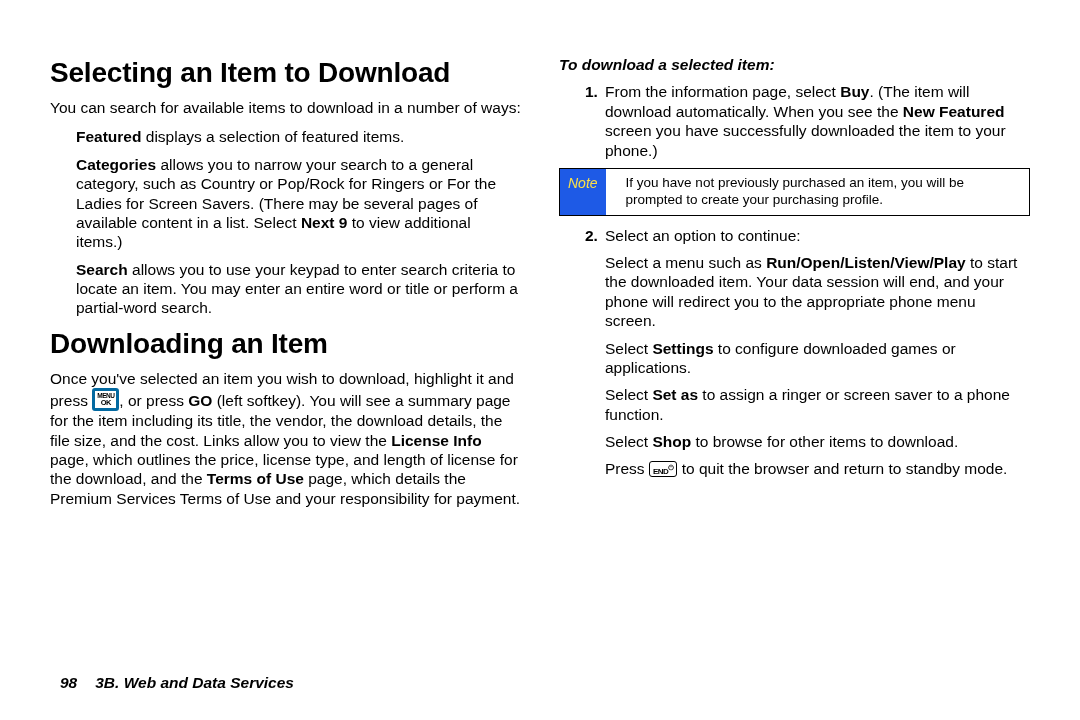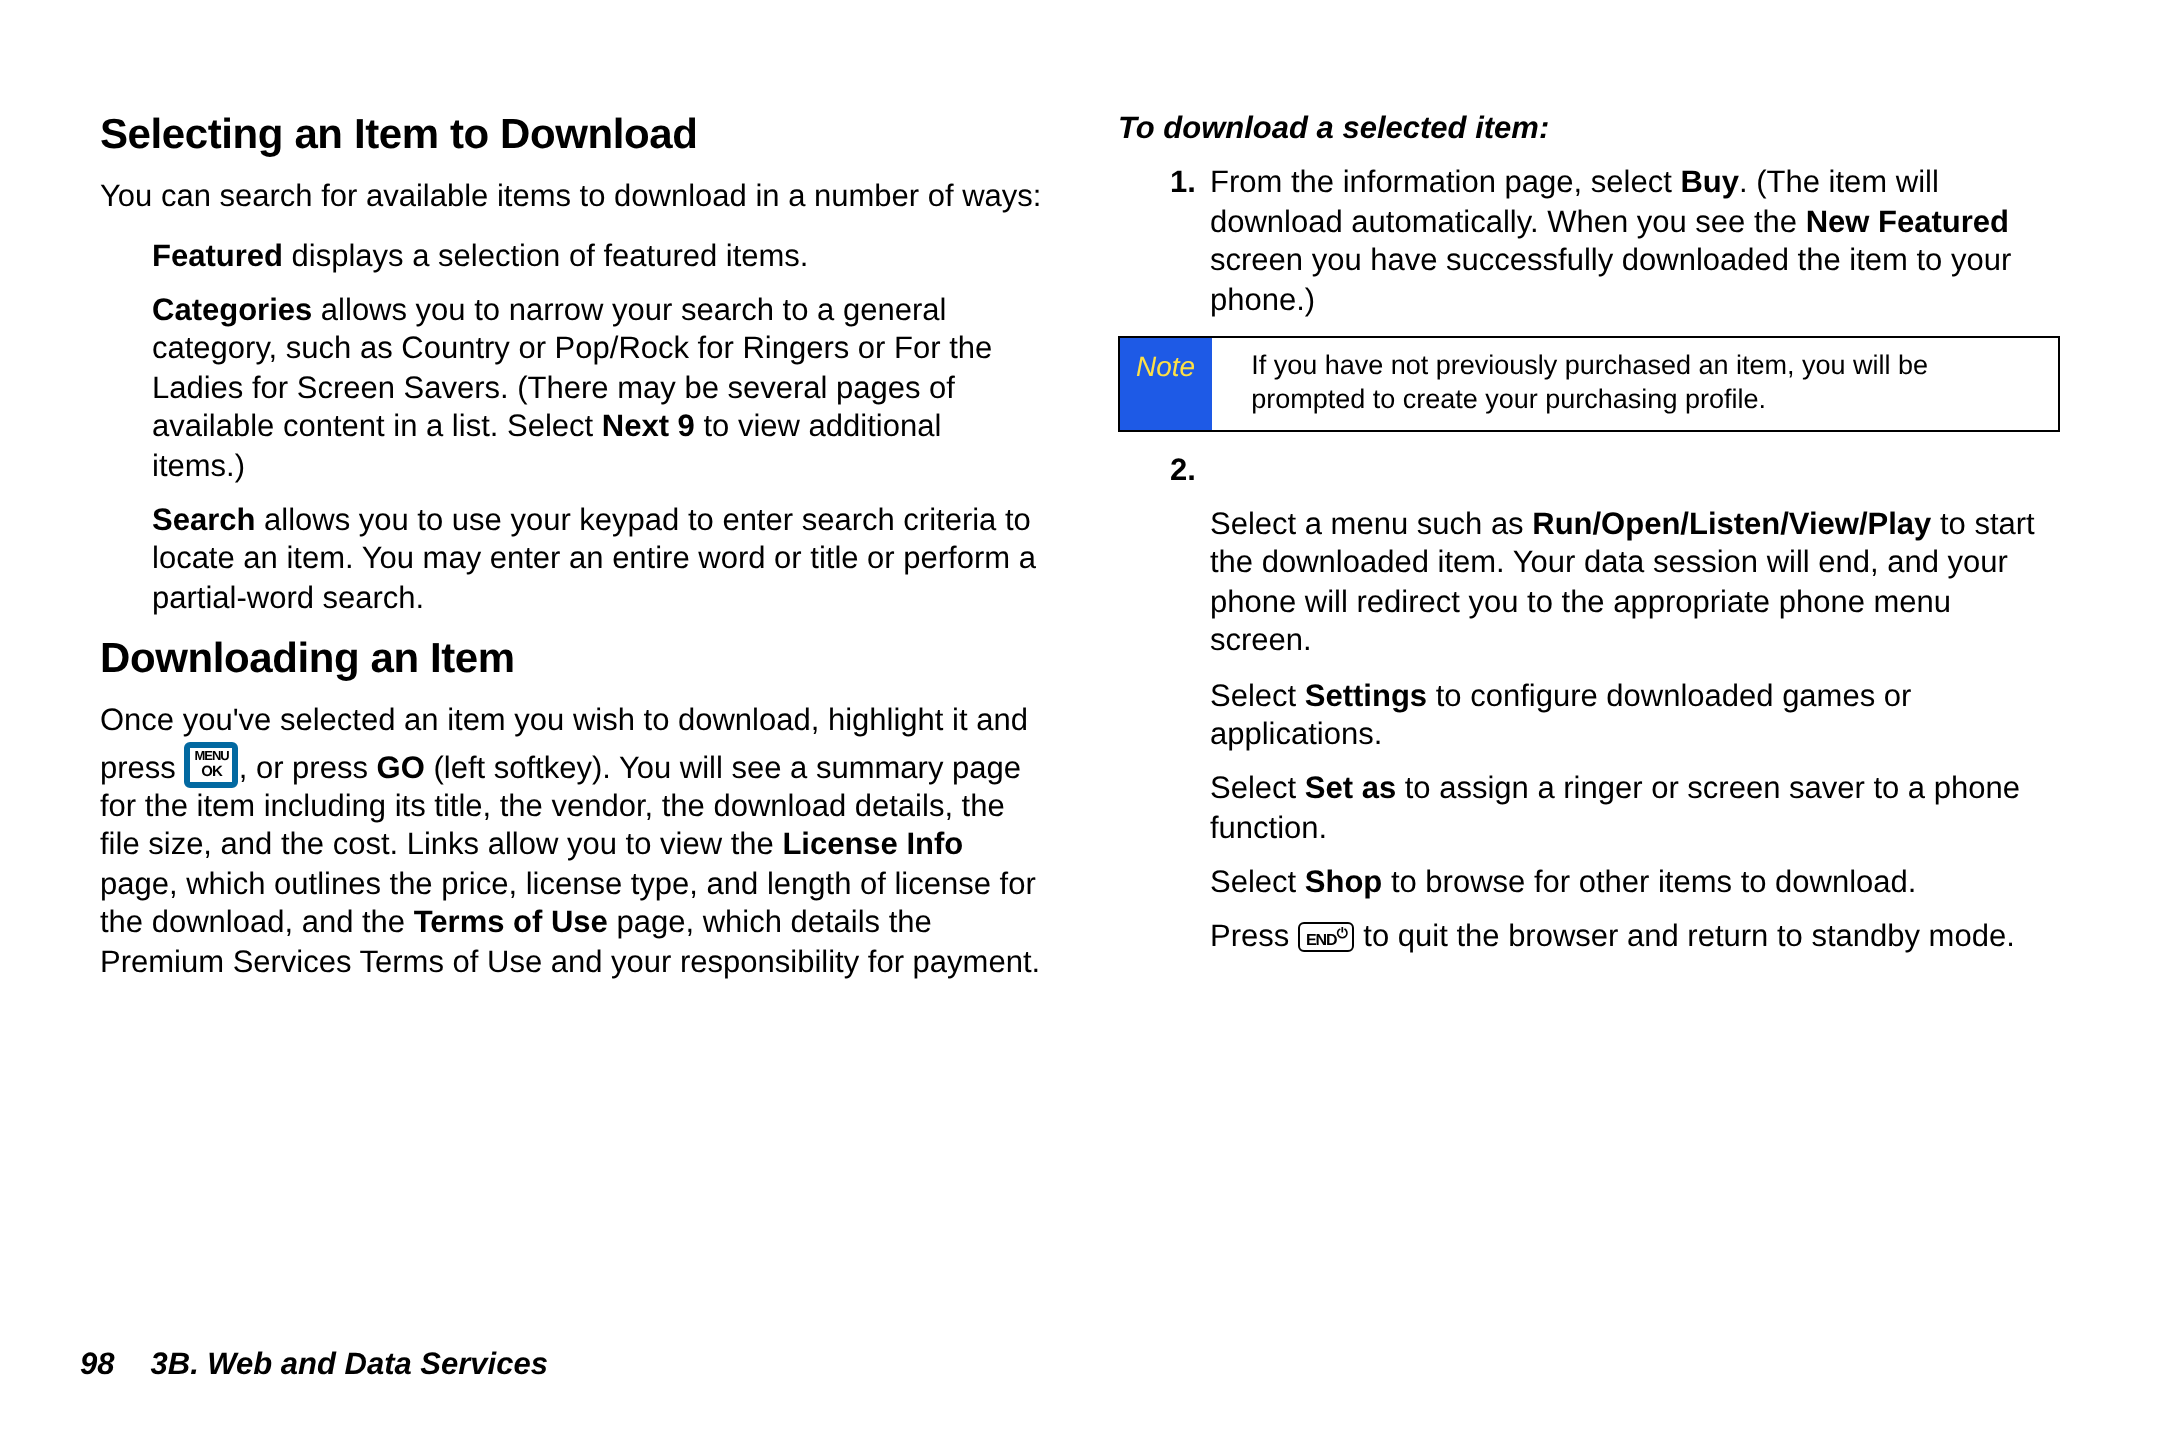--- a/index.html
+++ b/index.html
@@ -22,7 +22,7 @@
     min-width: 0;
   }
   .h2 {
-    font-size: 21px;
+    font-size: 28px;
     font-weight: bold;
     margin-bottom: 8px;
     letter-spacing: -0.2px;

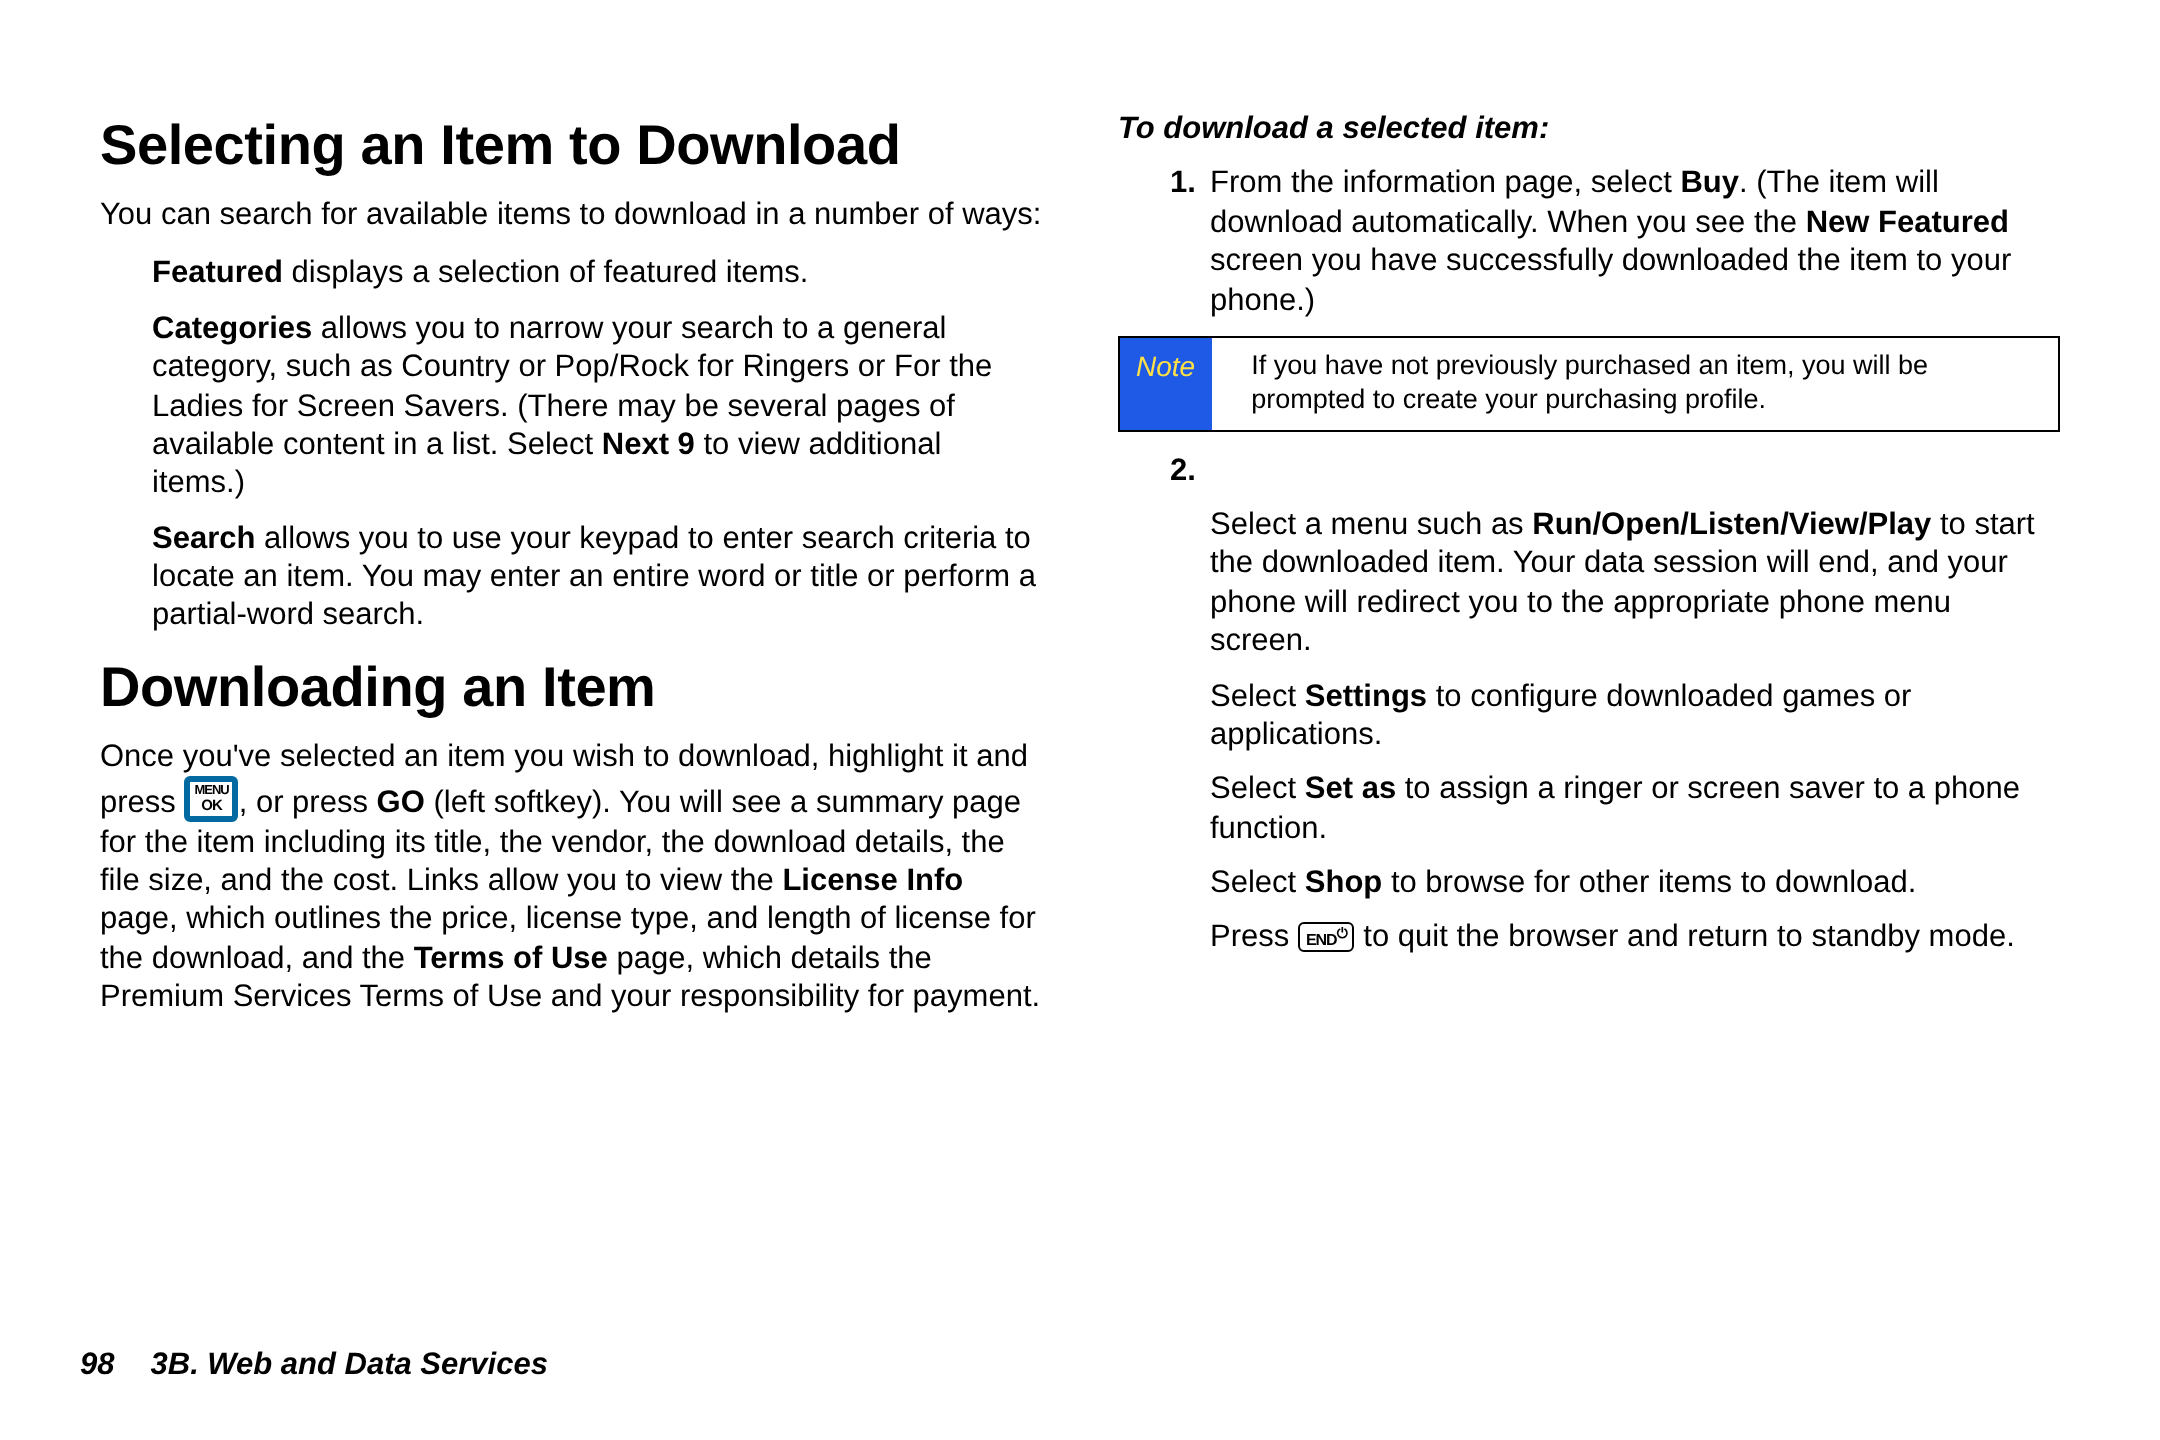--- a/index.html
+++ b/index.html
@@ -152,6 +152,7 @@
 
     <div class="ol-item">
       <div class="ol-num">2.</div>
+      <div>Select an option to continue:</div>
     </div>
 
     <p class="sub-in">

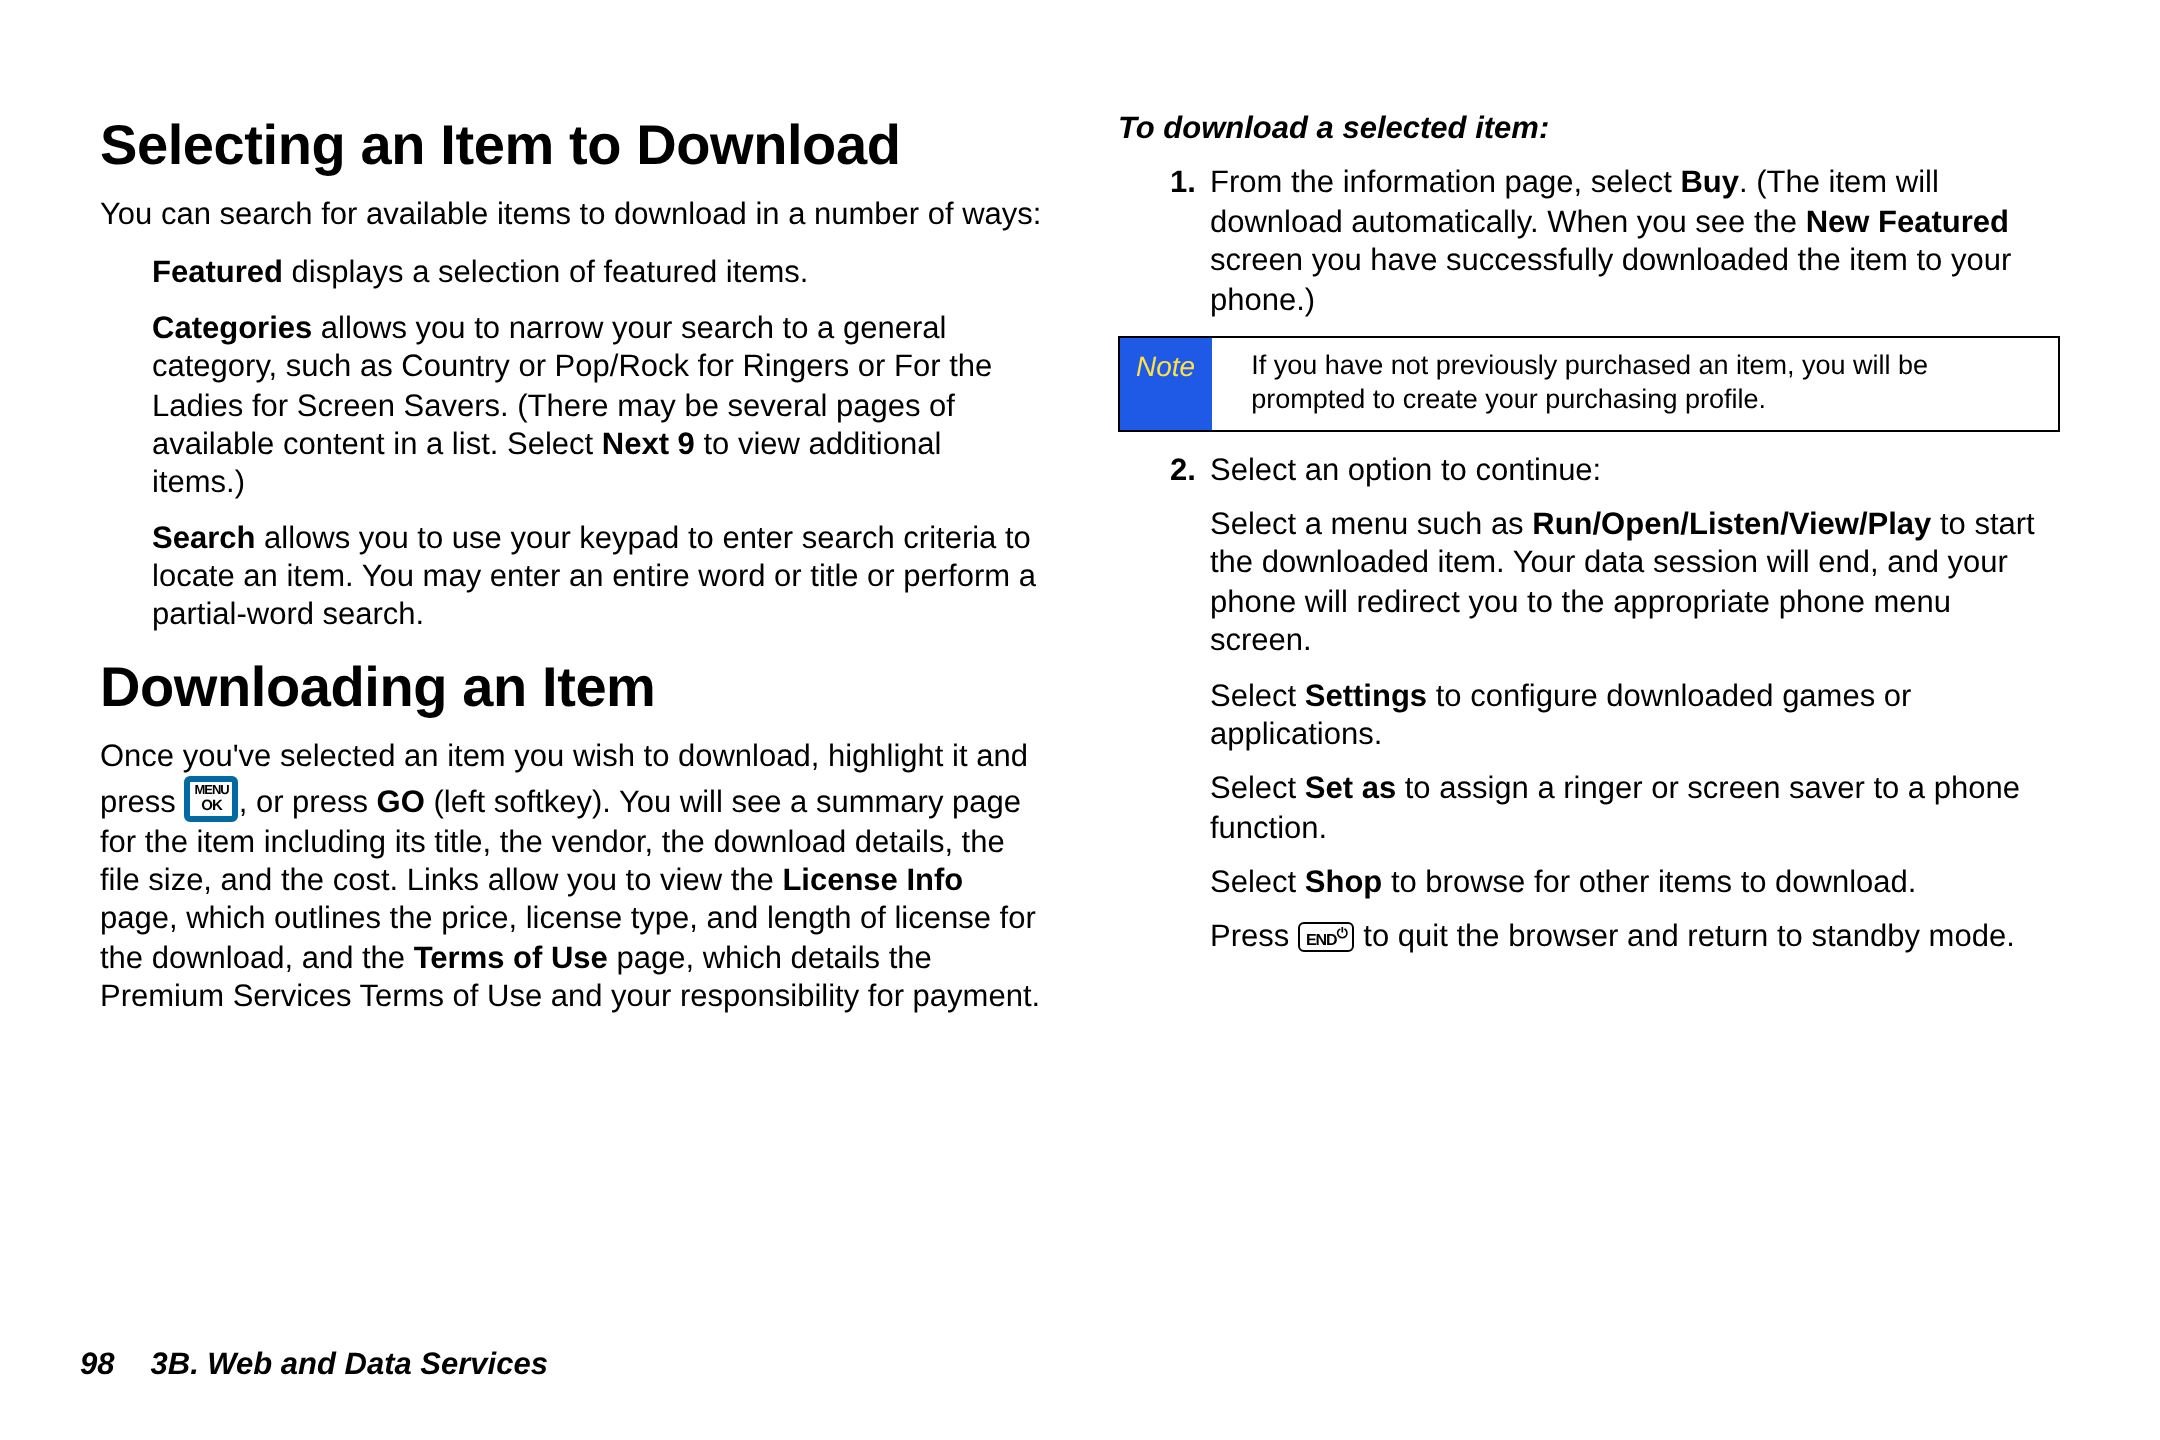--- a/index.html
+++ b/index.html
@@ -96,7 +96,7 @@
   .footer {
     position: absolute;
     bottom: 28px;
-    left: 40px;
+    left: 60px;
     font-style: italic;
     font-weight: bold;
     font-size: 15.5px;

